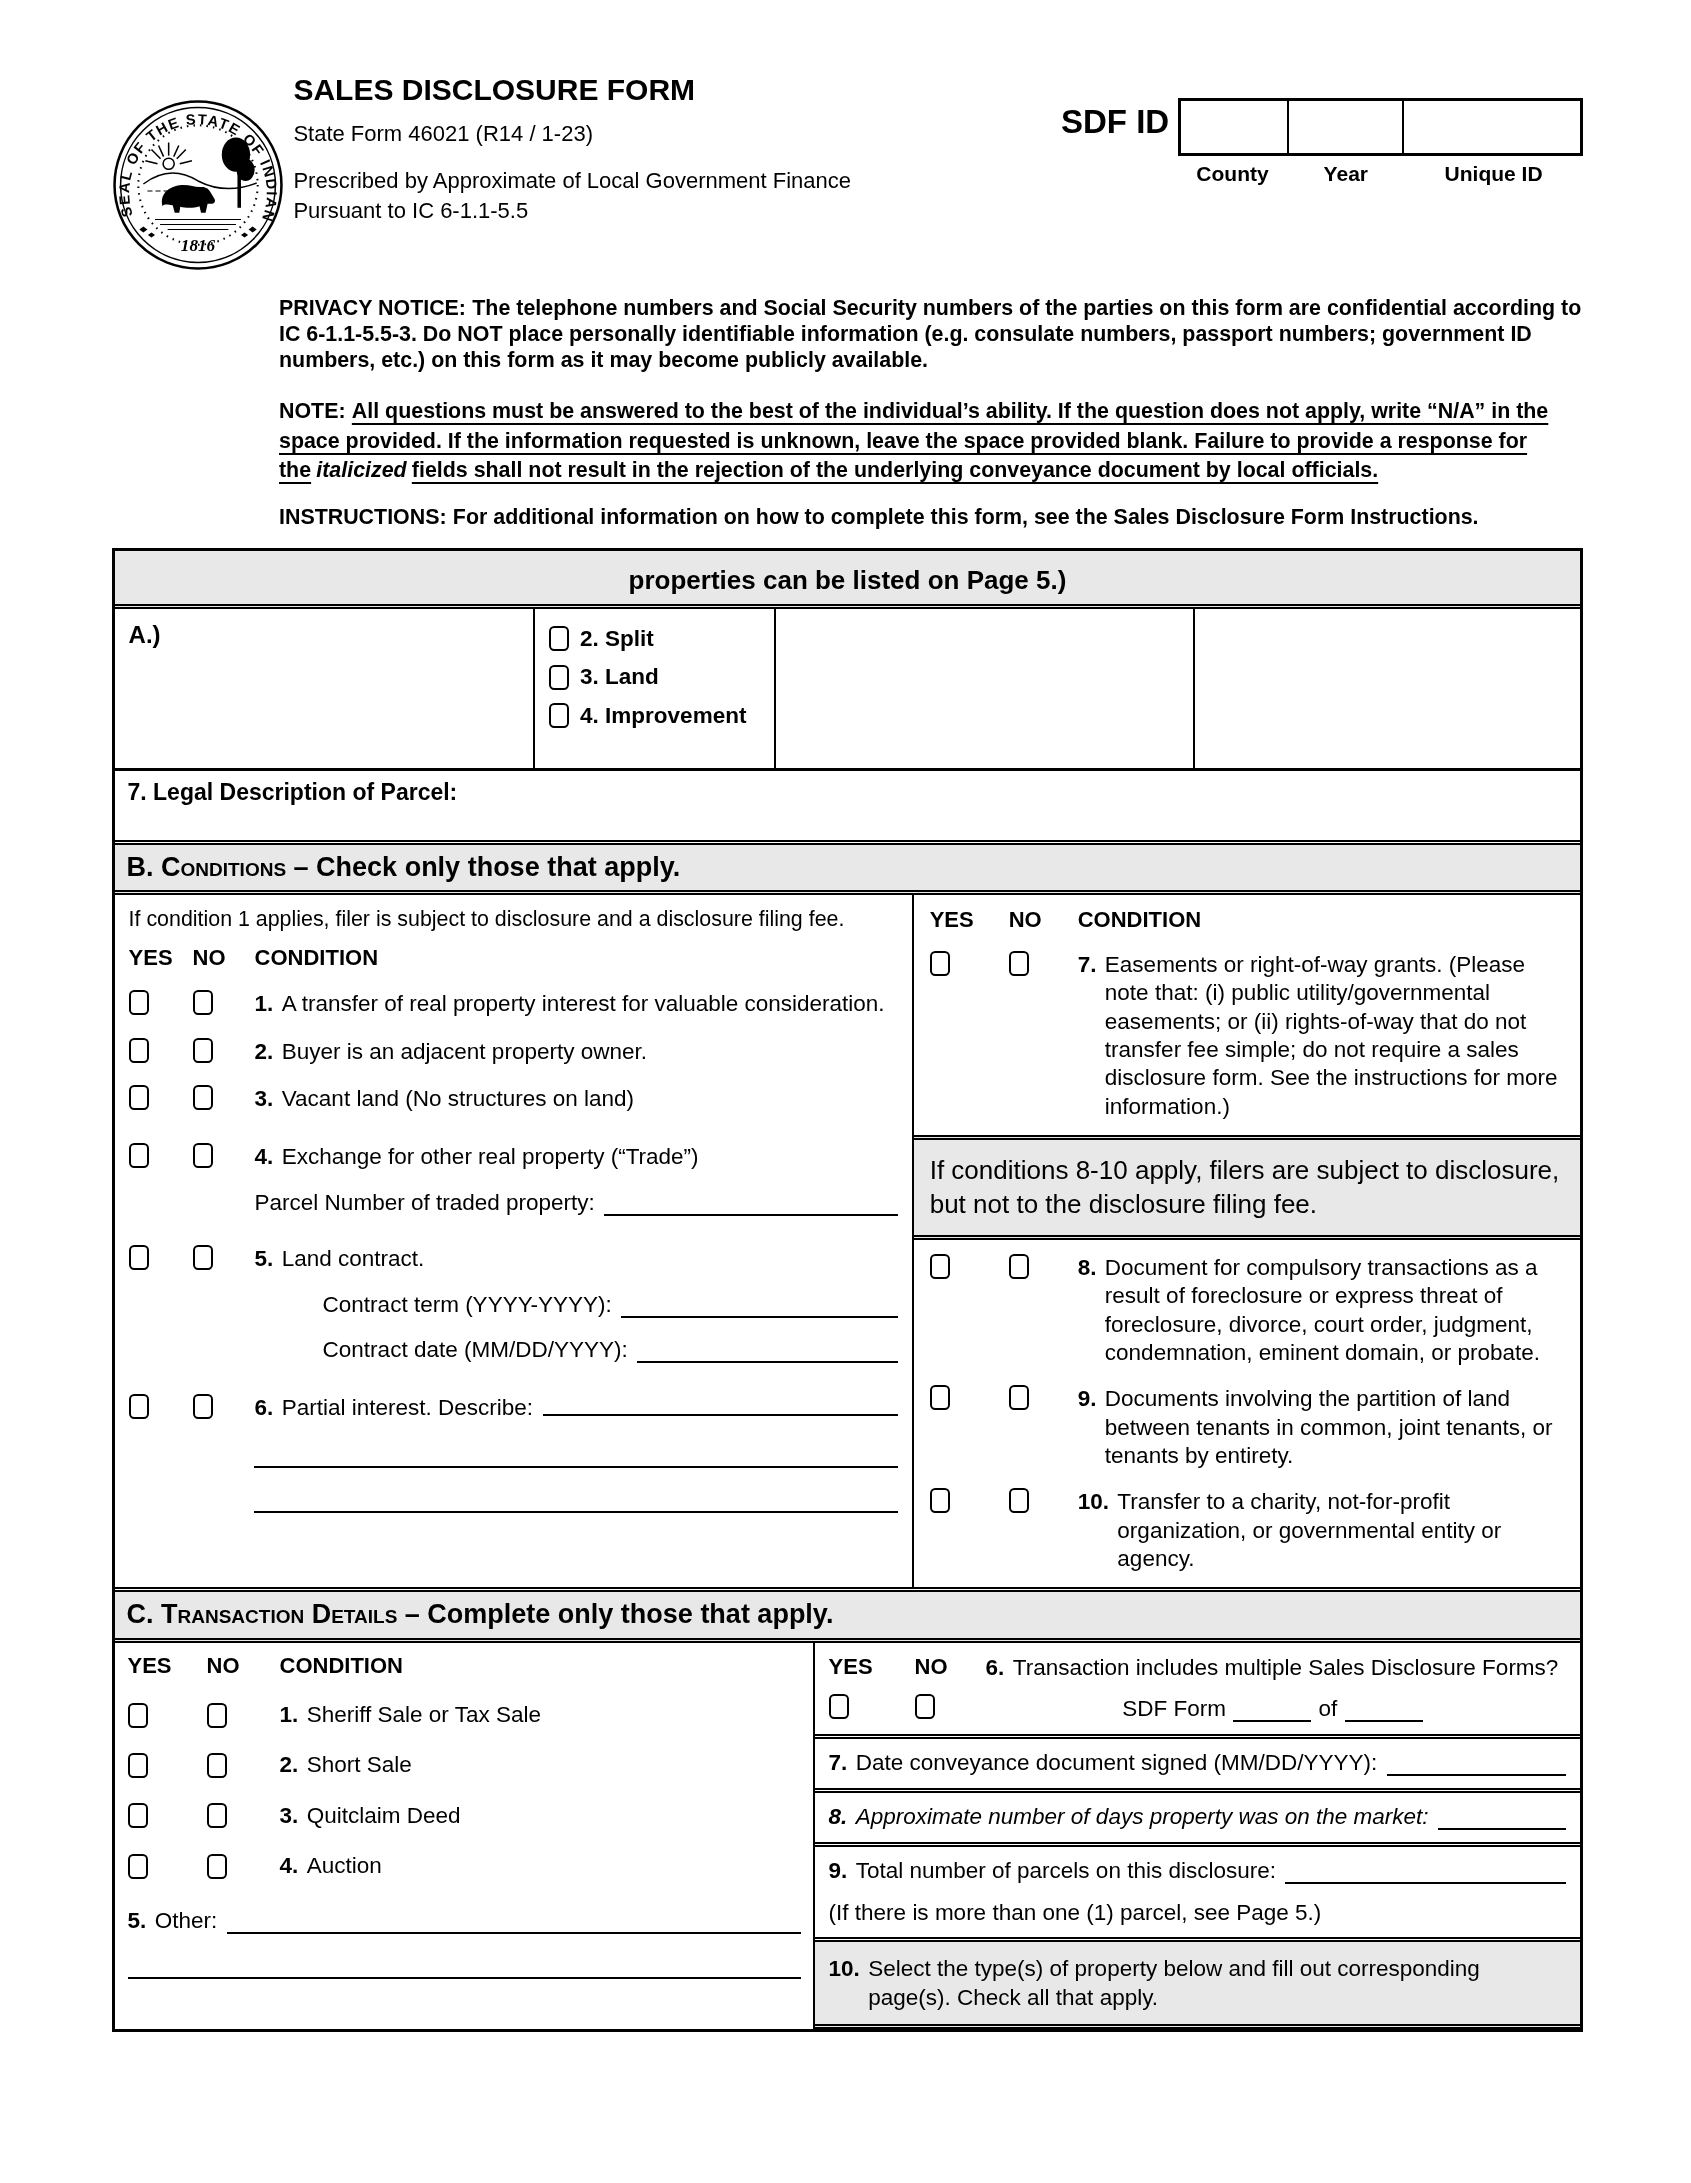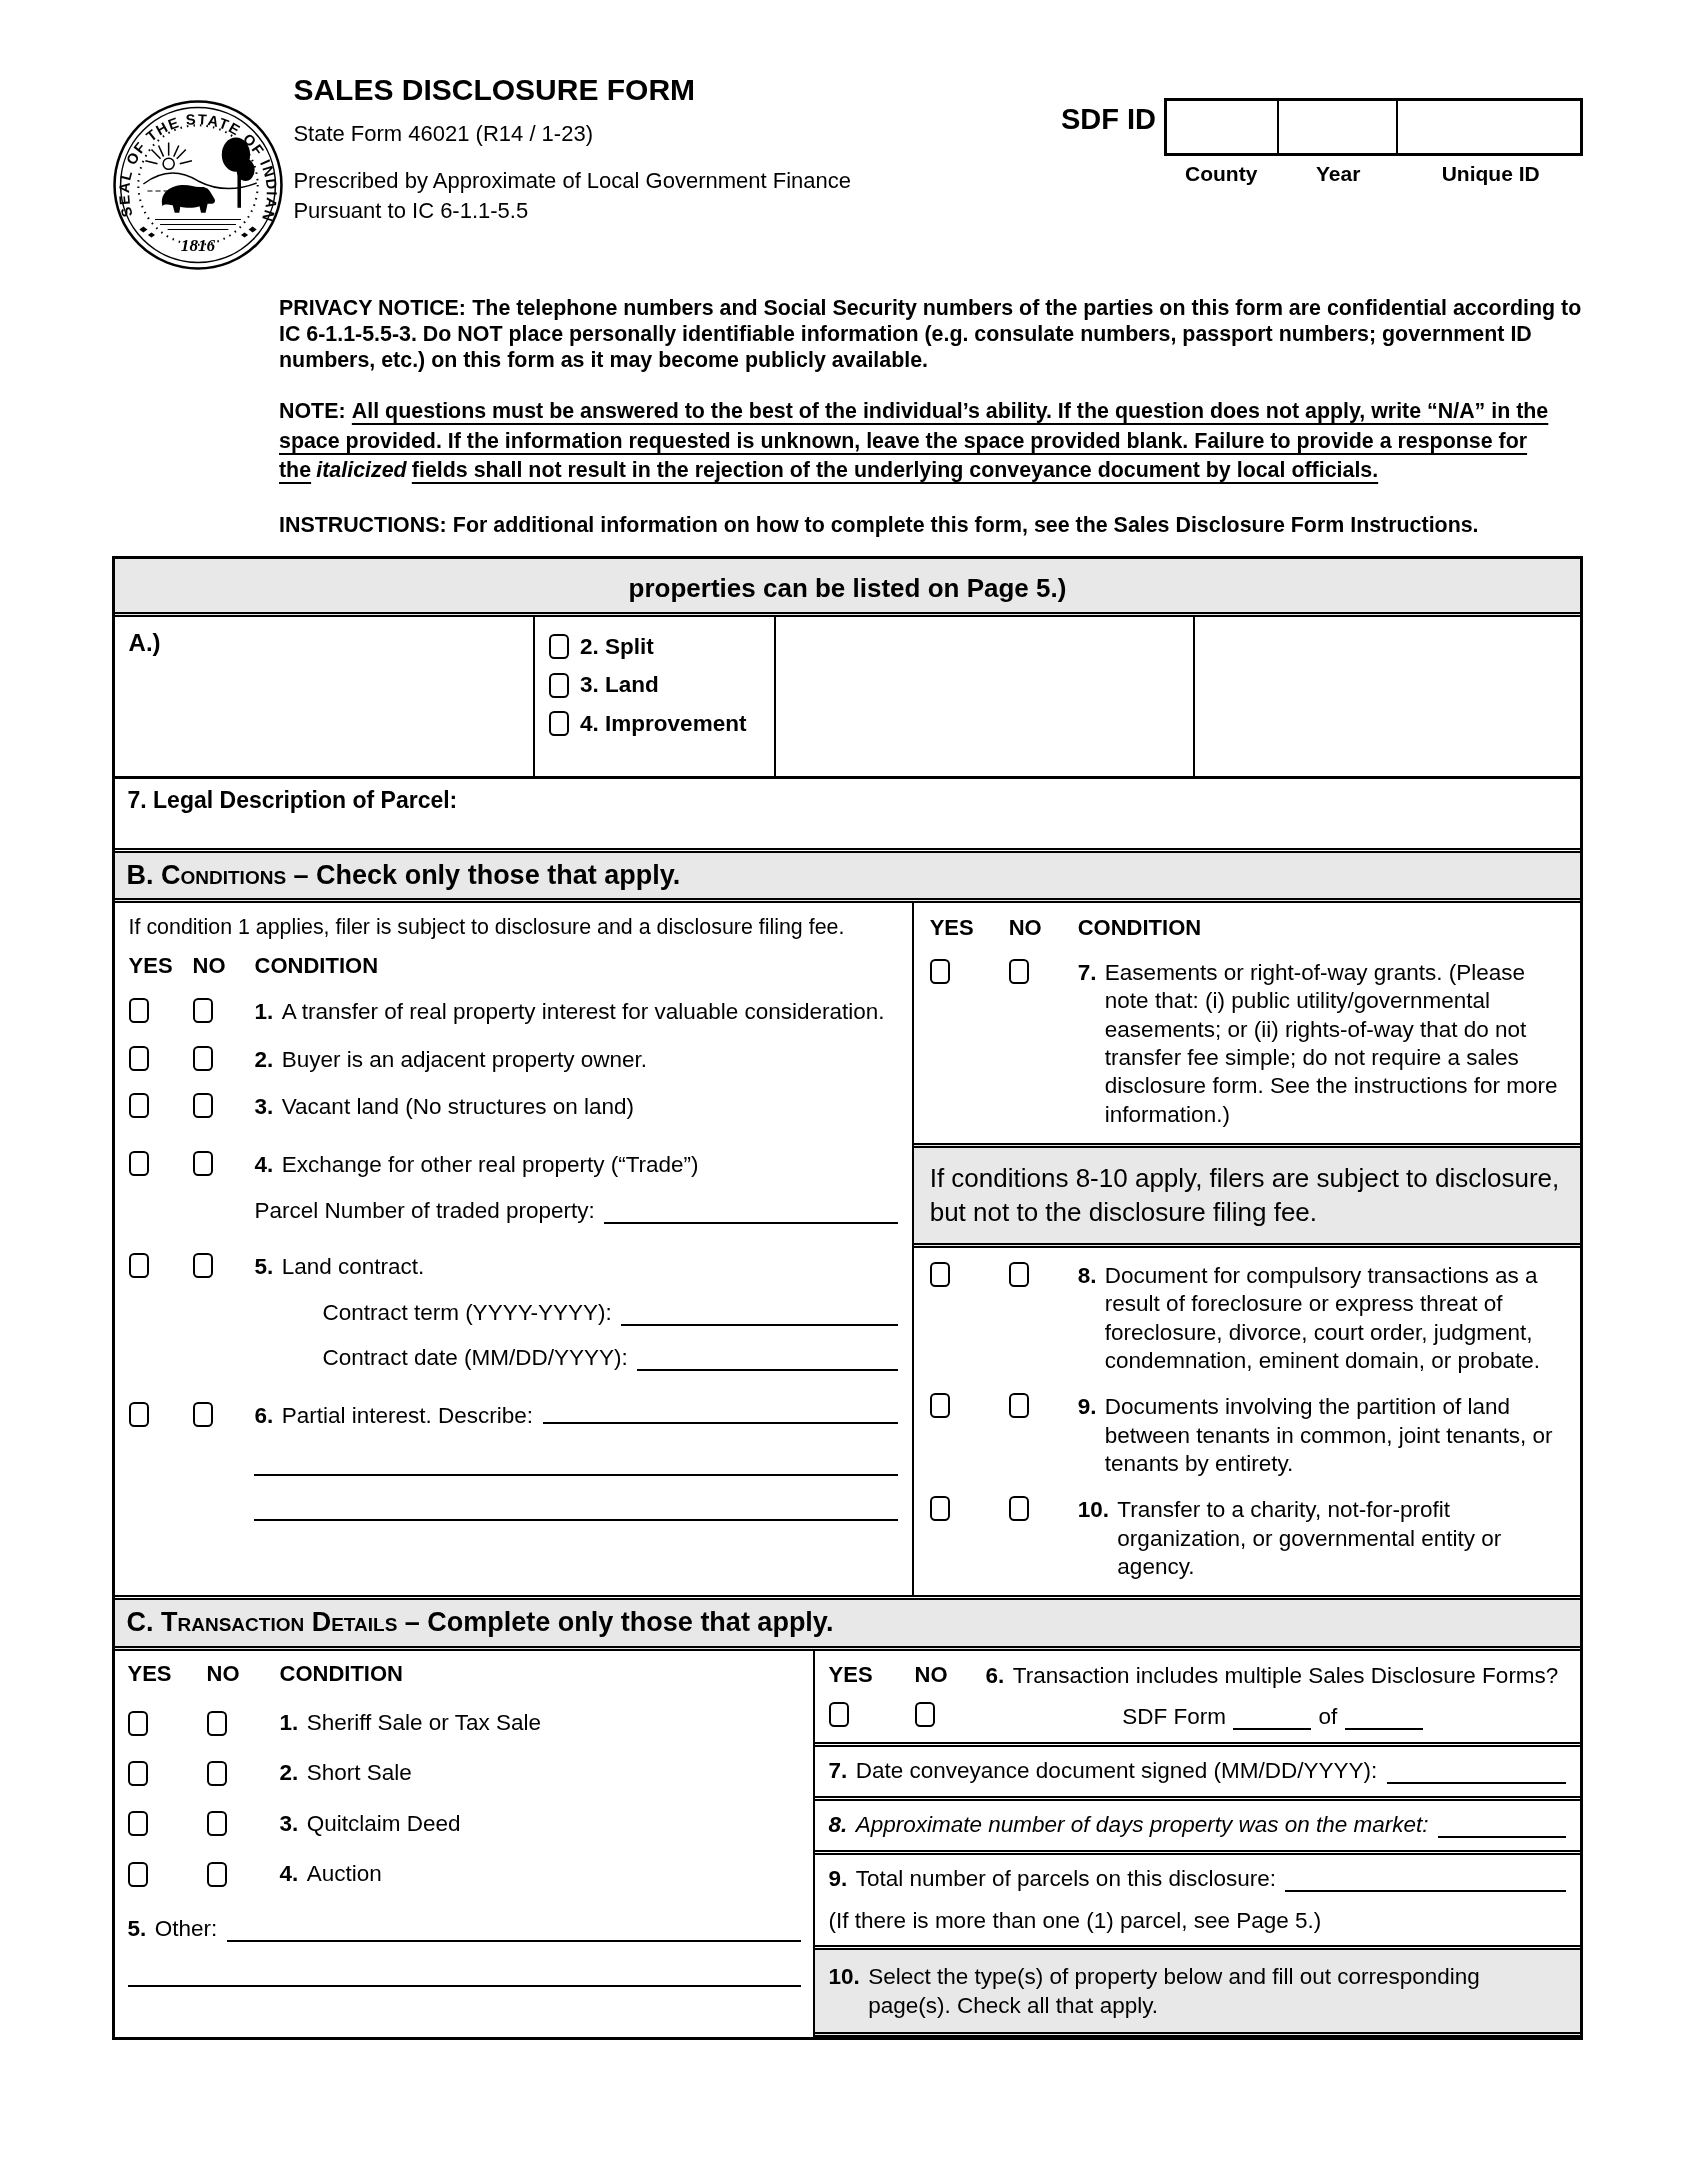--- a/index.html
+++ b/index.html
@@ -19,7 +19,7 @@
   .h-sub3{font-size:22px;margin-top:4.2px;}
   .sdf-block{width:522px;flex:0 0 auto;}
   .sdf-row{display:flex;align-items:flex-start;margin-top:25px;}
-  .sdf-label{font-size:29px;font-weight:bold;margin-right:8.4px;margin-top:5.2px;white-space:nowrap;}
+  .sdf-label{font-size:33px;font-weight:bold;margin-right:8.4px;margin-top:5.2px;white-space:nowrap;}
   .sdf-boxes{flex:1 1 auto;}
   .sdf-cells{display:flex;border:3.1px solid #000;height:52px;}
   .sdf-cell{border-right:2.1px solid #000;box-sizing:border-box;}

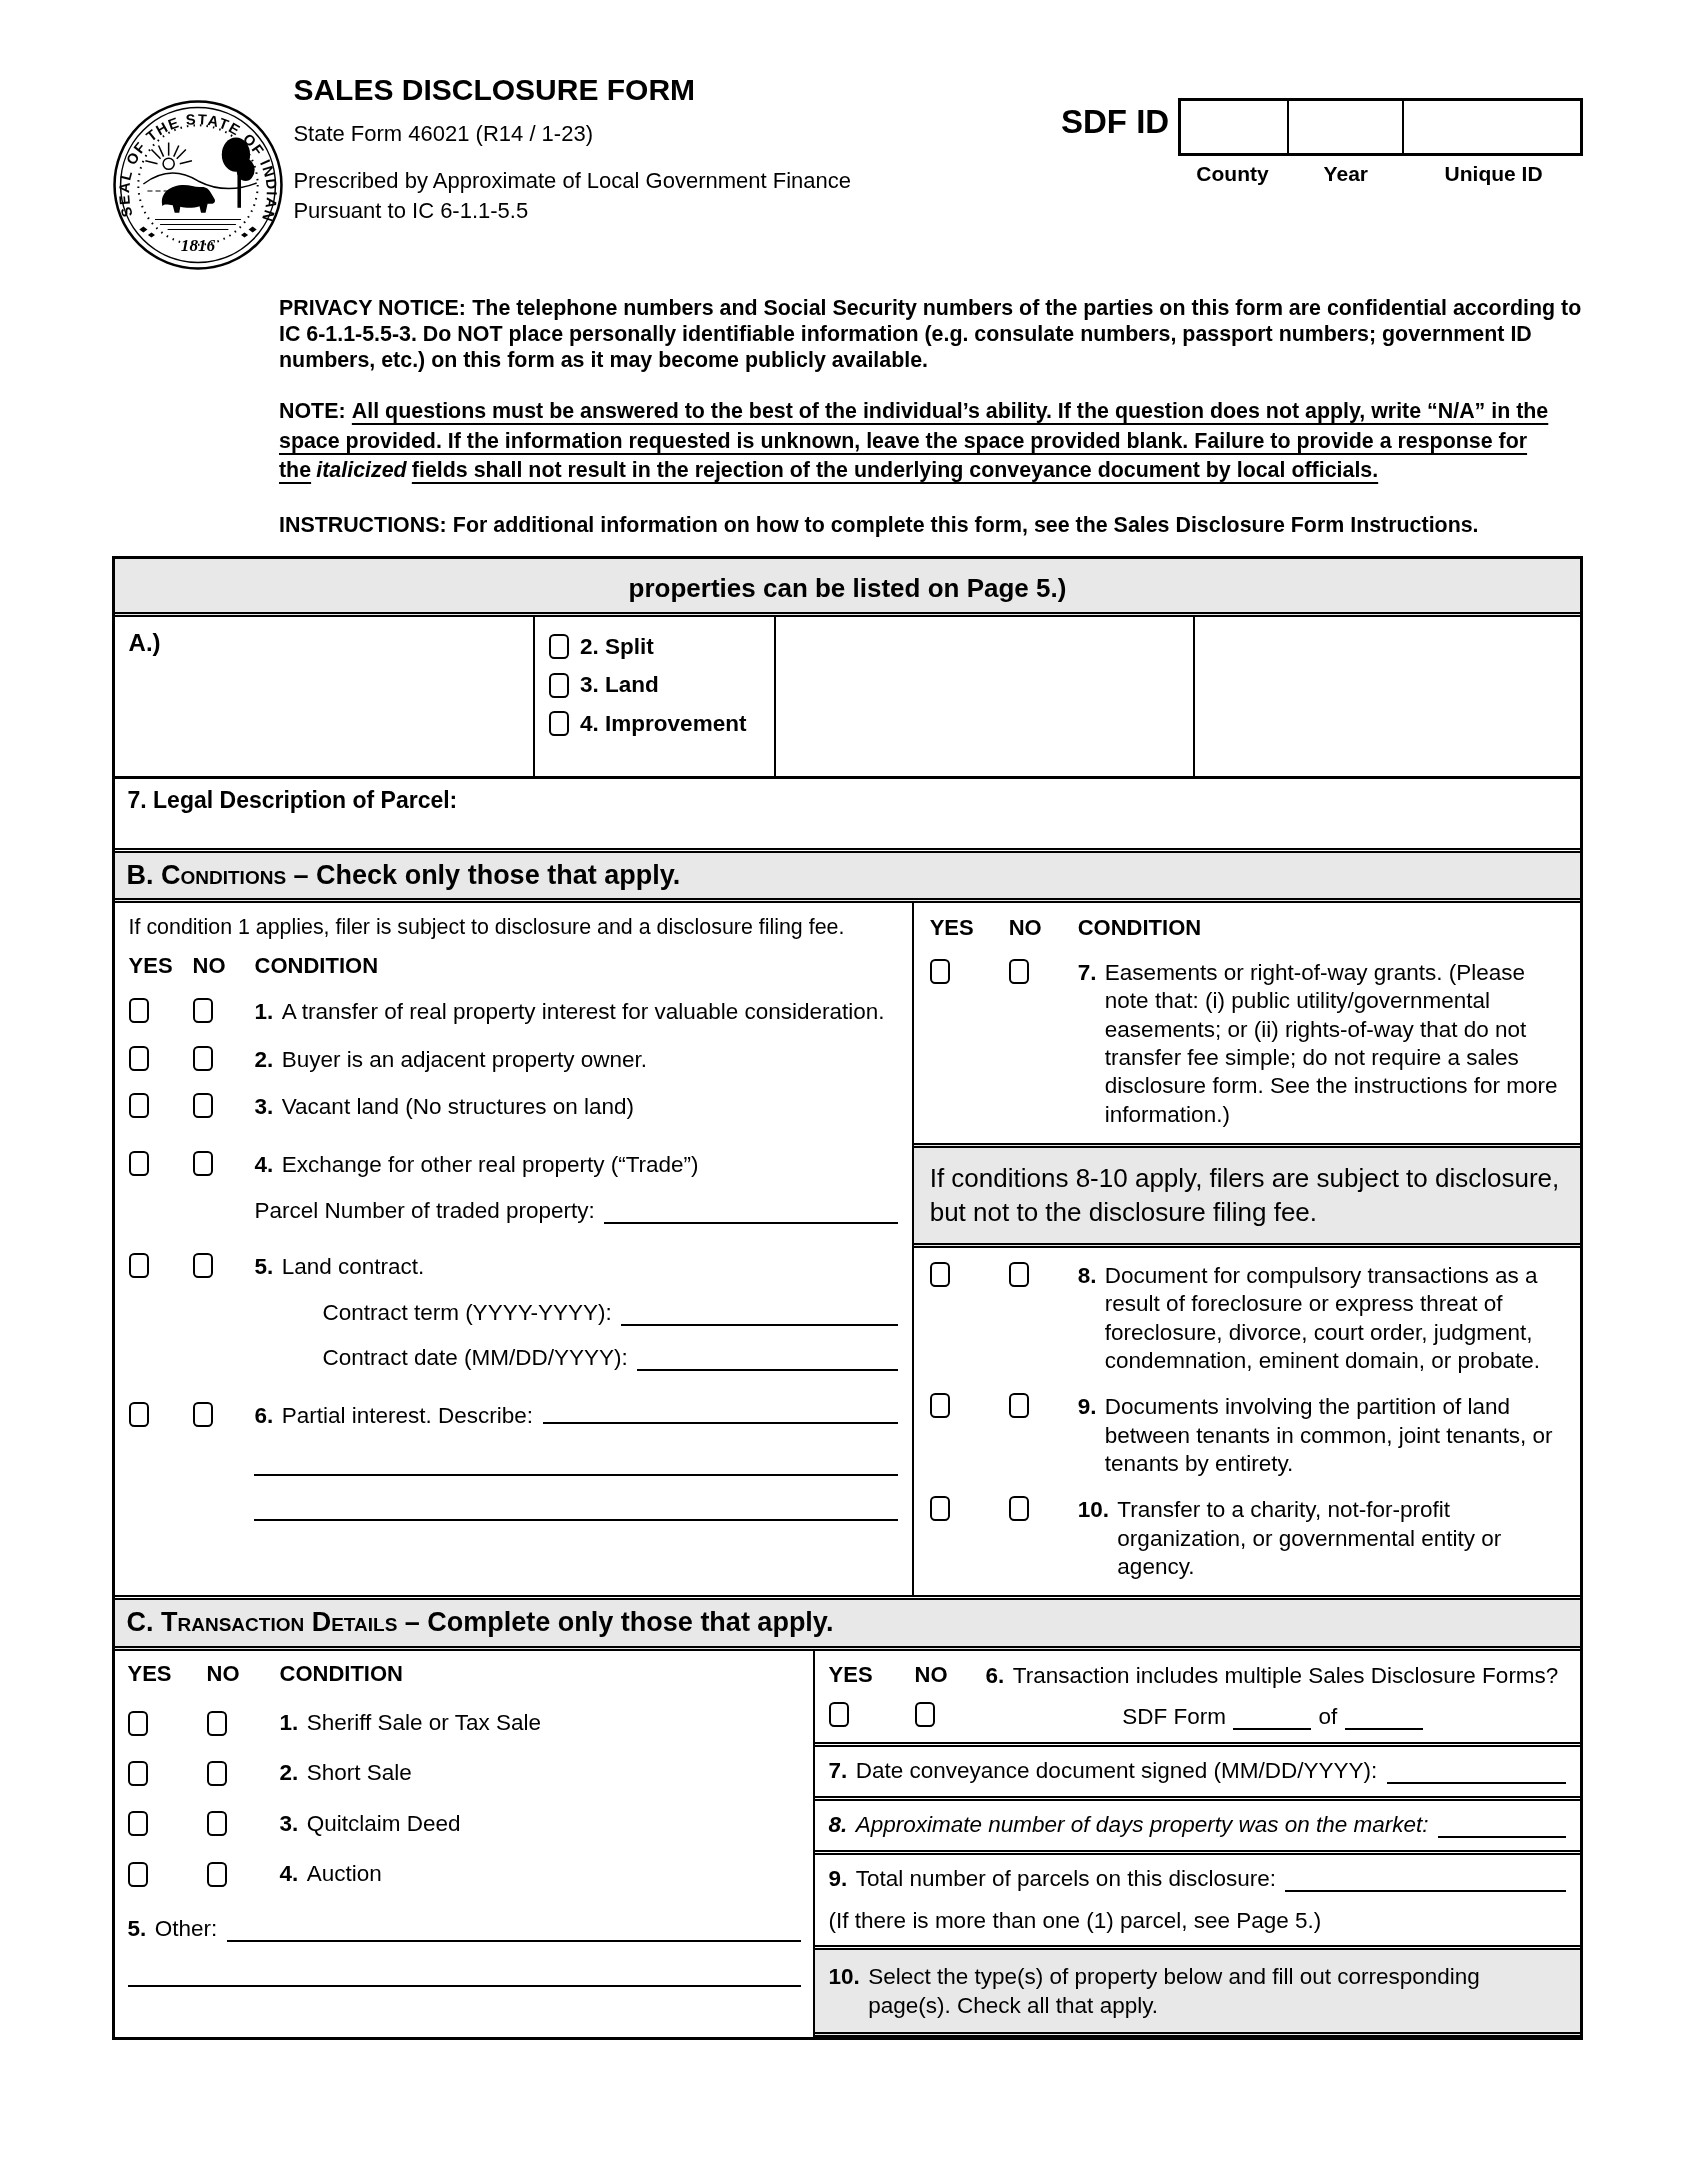--- a/index.html
+++ b/index.html
@@ -35,7 +35,7 @@
   .u{text-decoration:underline;text-decoration-thickness:2.1px;text-underline-offset:5.2px;}
   .note-italic{font-style:italic;margin:0 5.2px;}
   .lab{margin-right:6.3px;}
-  .notice-instr{margin-top:26px;}
+  .notice-instr{margin-top:18px;}
 
   
   .main-table{border:3.7px solid #000;margin-top:18px;}

